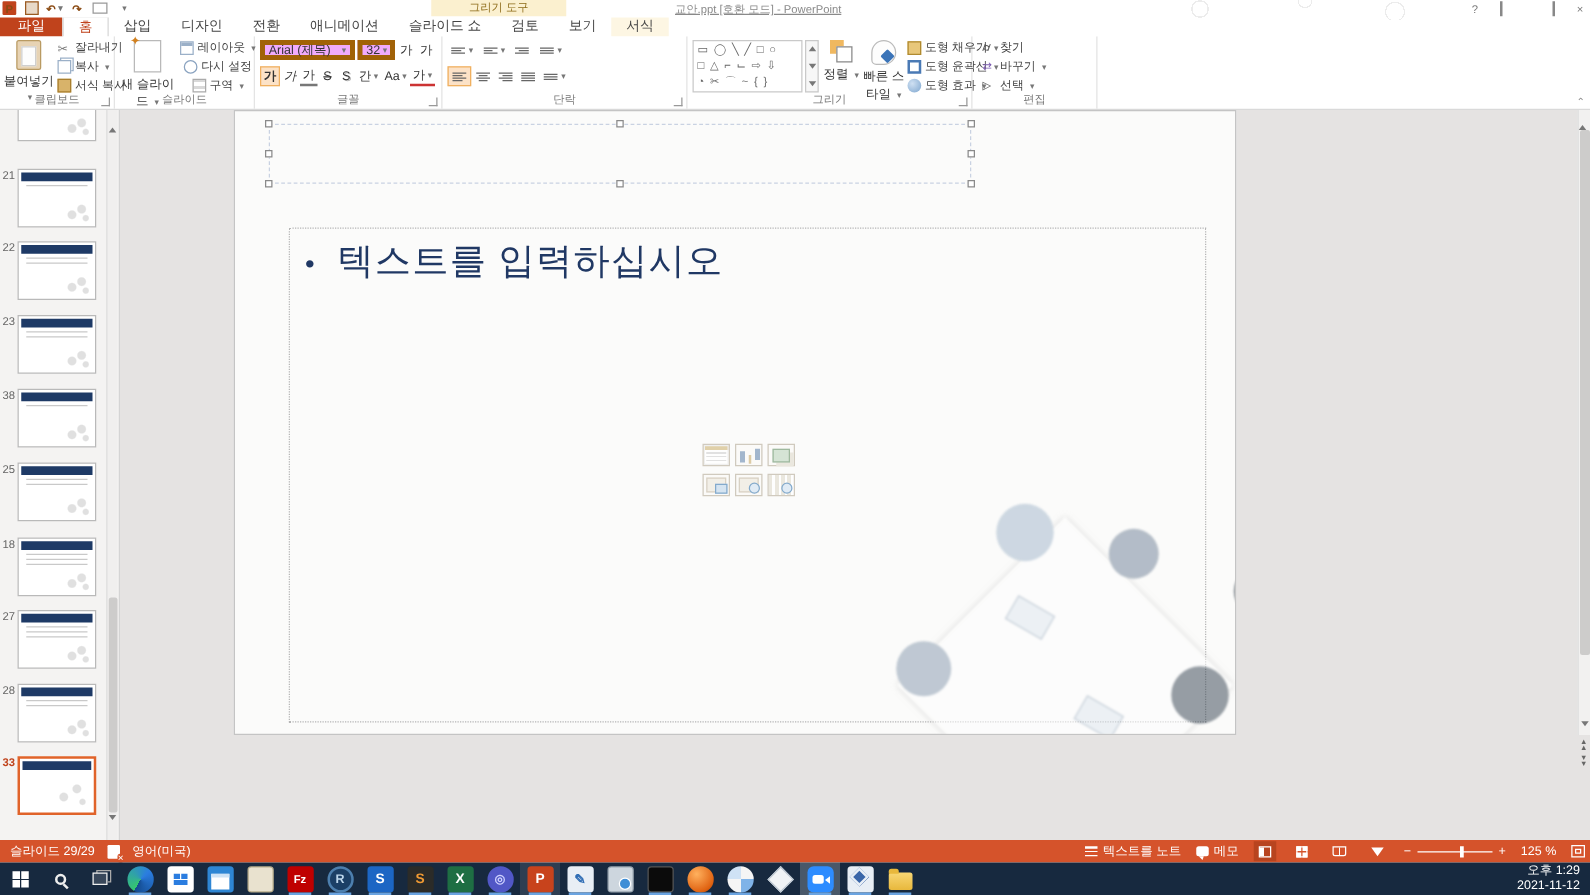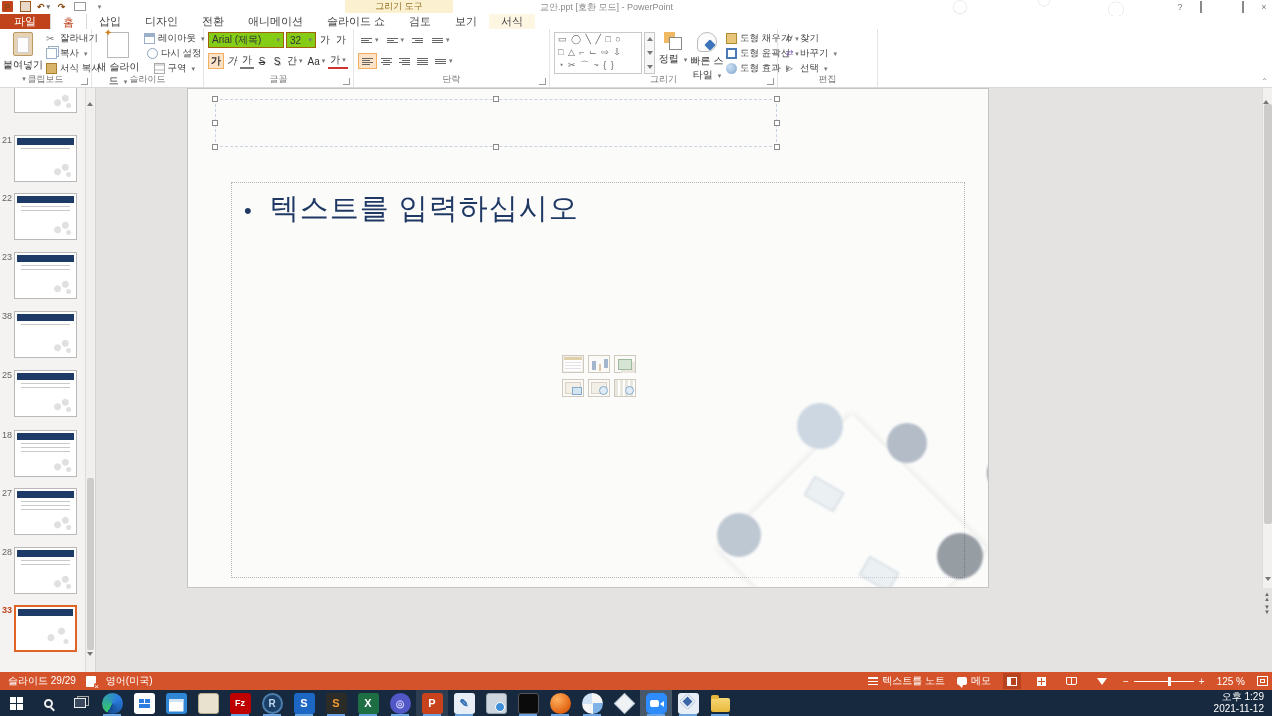--- a/index.html
+++ b/index.html
@@ -13,7 +13,7 @@
   .ppt-logo { background:#C0431C; color:#fff; font-size:7px; font-weight:bold; border-radius:1px; }
   .save-ic { border:1px solid #9a5a20; background:#e8d9c8; }
   .undo-ic,.redo-ic { color:#b06a2a; font-weight:bold; }
-  .doc-title { position:absolute; left:540px; top:1px; font-size:9px; color:#8a8a8a; }
+  .doc-title { position:absolute; left:540px; top:1px; font-size:9px; color:#8a8a8a;text-decoration:underline; }
   .win-controls { position:absolute; right:2px; top:0; display:flex; gap:9px; align-items:center; height:13px; color:#777; font-size:9px; }
   .win-controls .wc { width:12px; text-align:center; }
   .wc-box { width:9px; height:7px; border:1px solid #888; }

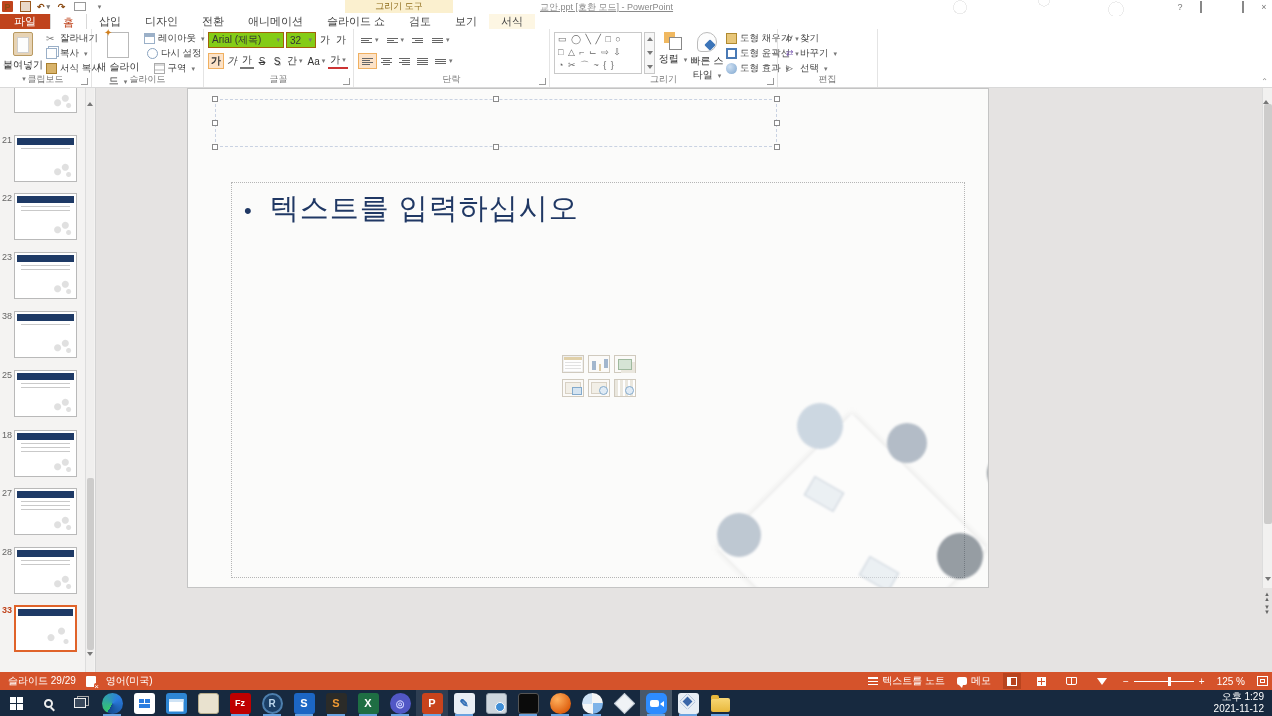--- a/index.html
+++ b/index.html
@@ -58,7 +58,7 @@
   .reset-ic { border:1px solid #8aa3c0; border-radius:50%; }
   .section-ic { background:linear-gradient(#d9d9d9 2px, #fff 2px, #fff 5px, #d9d9d9 5px, #d9d9d9 7px, #fff 7px); border:1px solid #aaa; }
 
-  .combo { display:inline-flex; align-items:center; justify-content:space-between; border:1px solid #a16207; background:#84cc16; height:16px; font-size:10px; padding:0 3px; color:#333; }
+  .combo { display:inline-flex; align-items:center; justify-content:space-between; border:4px solid #a16207; background:#f0abfc; height:16px; font-size:10px; padding:0 3px; color:#333; }
   .fontrow1 { position:absolute; left:4px; top:3px; display:flex; gap:2px; align-items:center; }
   .fontrow2 { position:absolute; left:4px; top:24px; display:flex; gap:1px; align-items:center; }
   .fbtn { min-width:14px; height:16px; display:flex; align-items:center; justify-content:center; font-size:10px; color:#333; padding:0 2px; }

